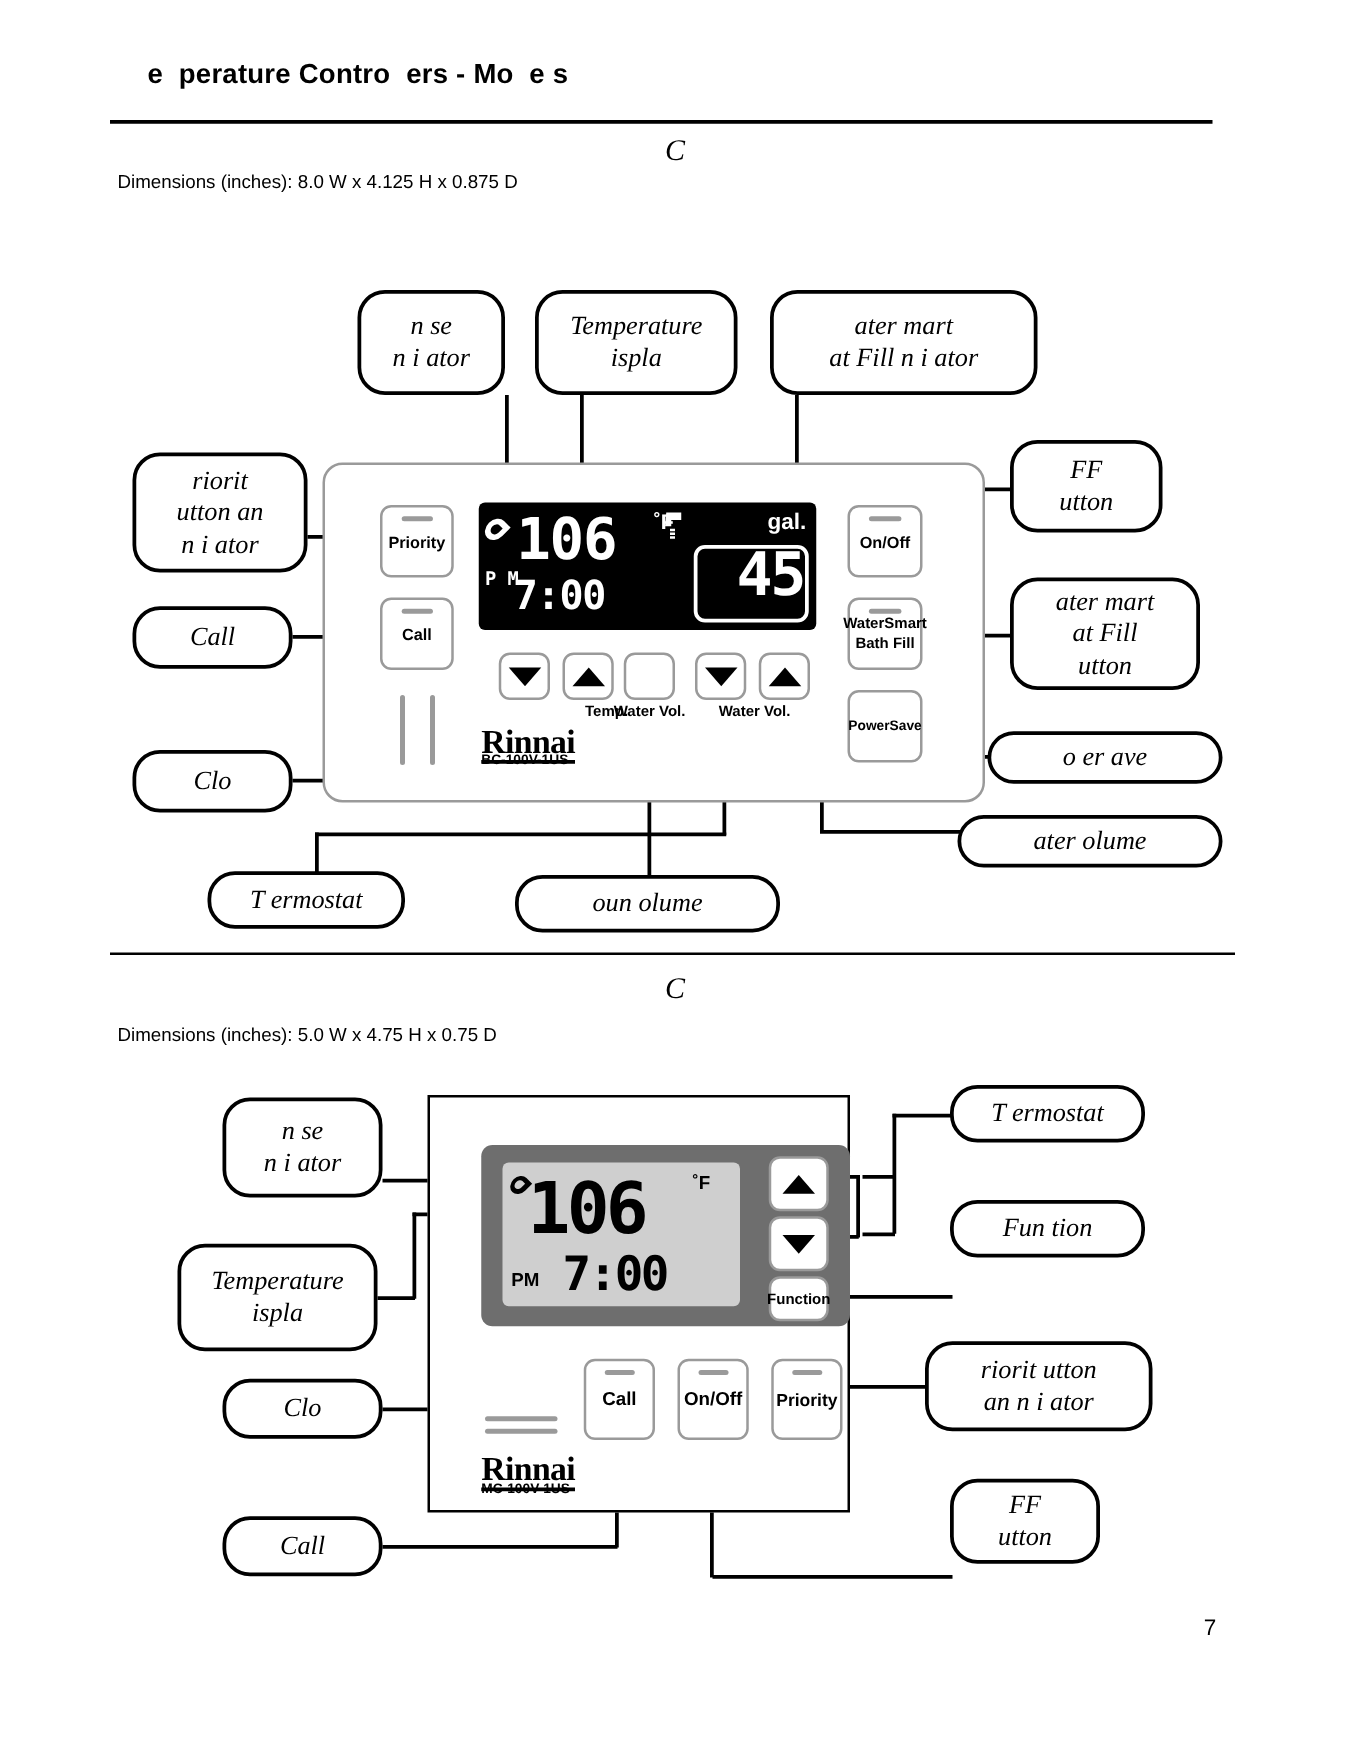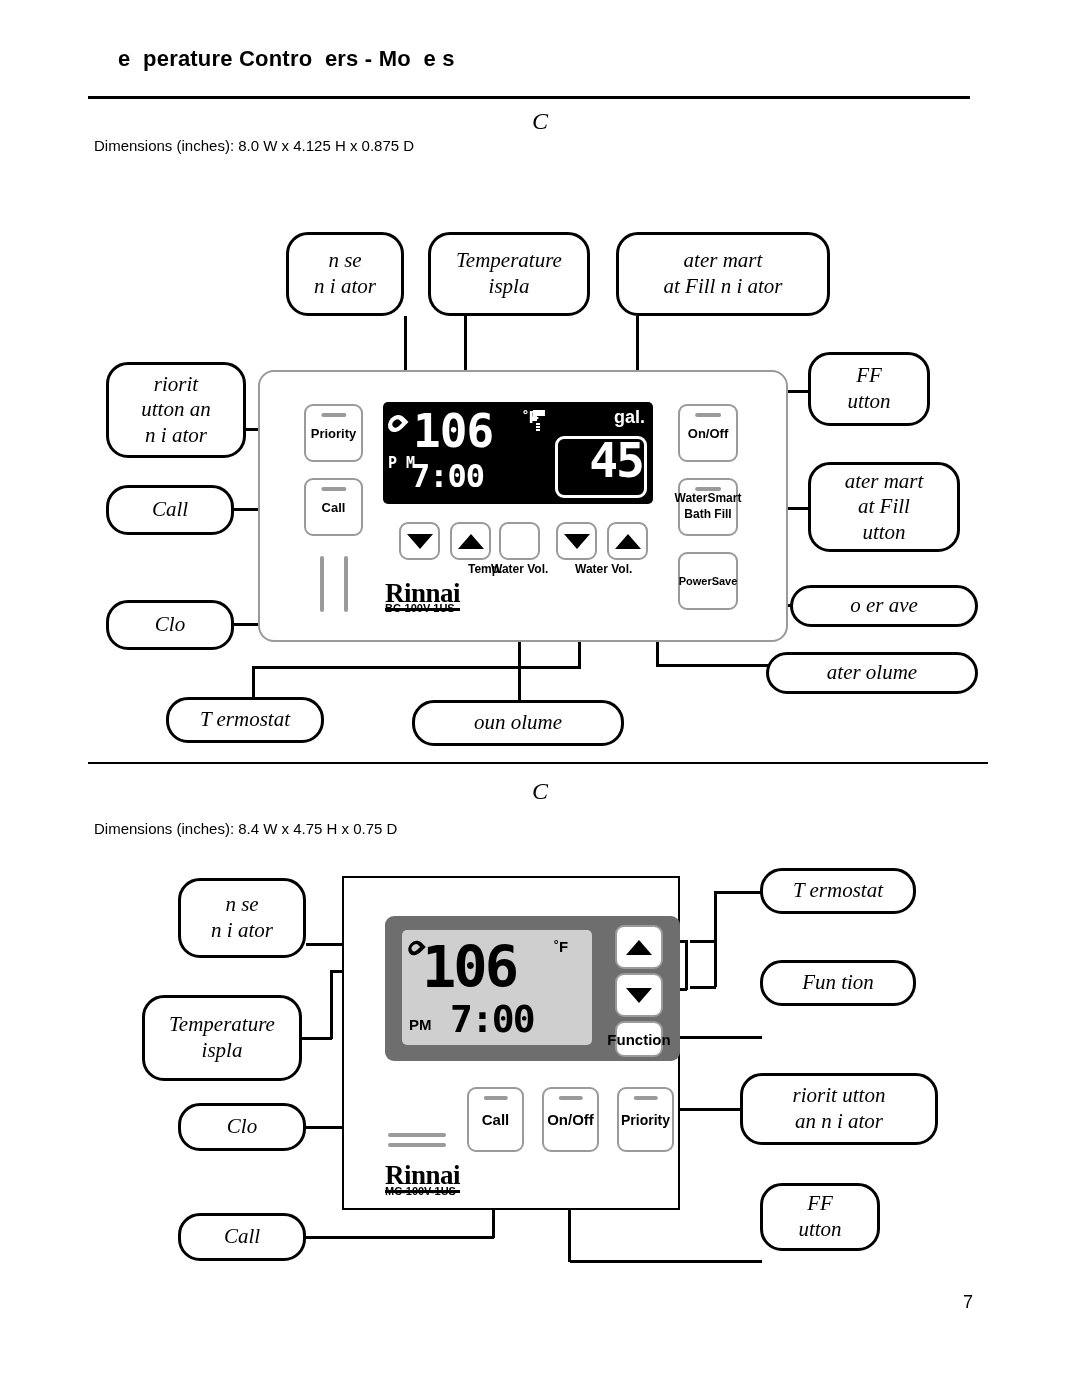--- a/index.html
+++ b/index.html
@@ -339,7 +339,7 @@
 
   <div class="divider"></div>
   <div class="model-head-2">C</div>
-  <div class="dims-2">Dimensions (inches):  8.4 W x 4.75 H x 0.75 D</div>
+  <div class="dims-2">Dimensions (inches):  5.0 W x 4.75 H x 0.75 D</div>
 
   <div class="bub" style="left:178px;top:878px;width:128px;height:80px;">n  se
 n i  ator</div>

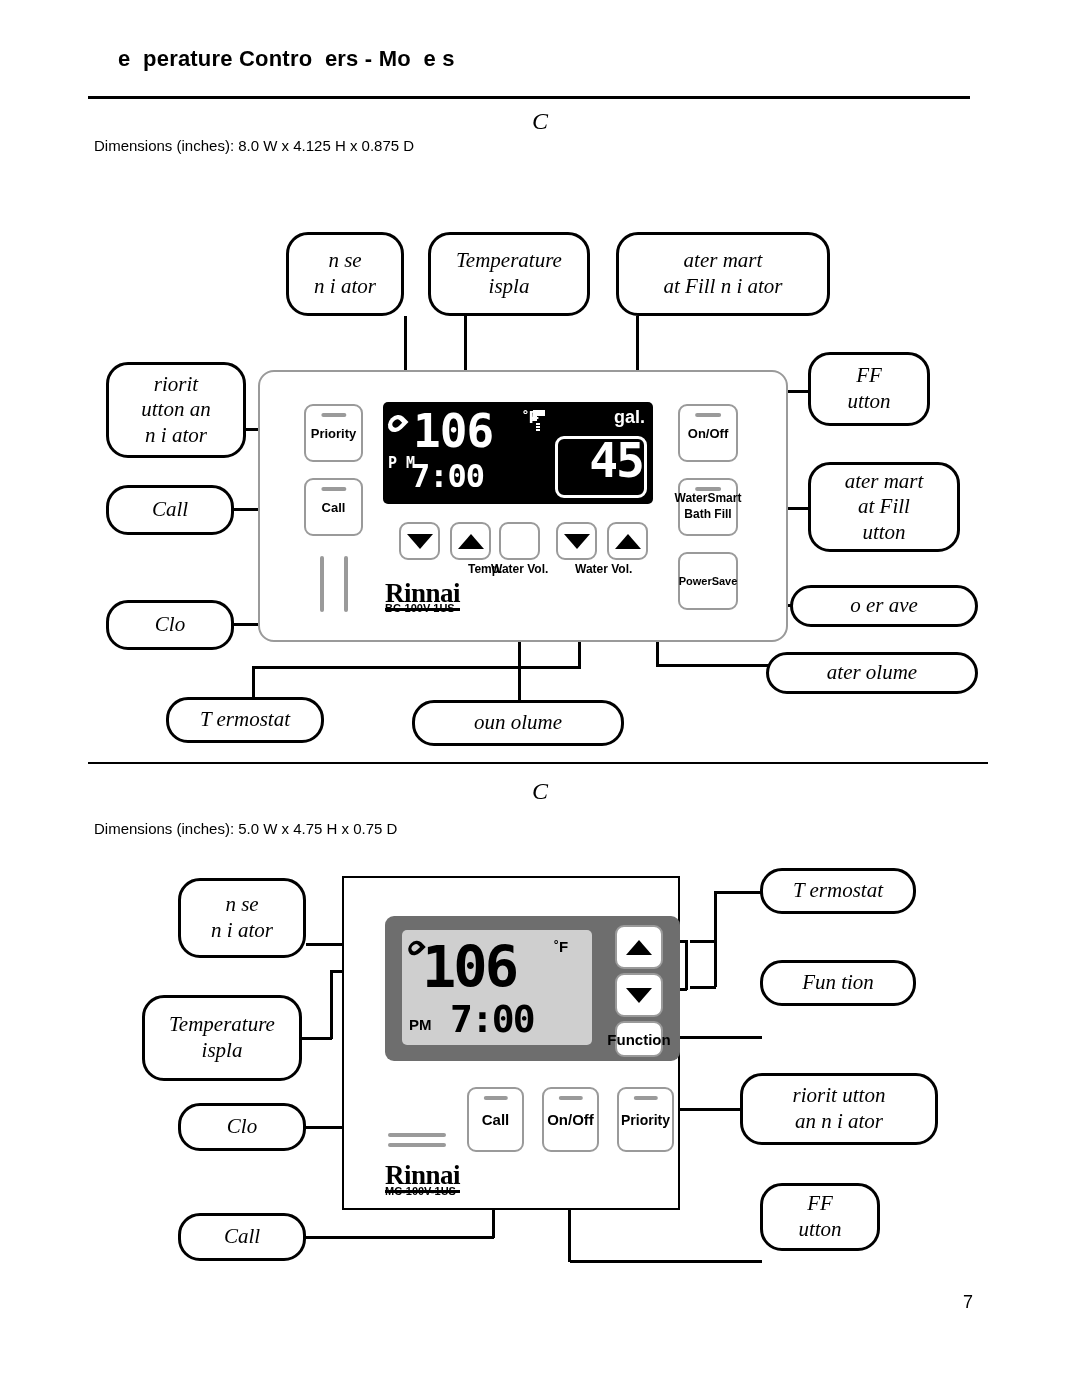--- a/index.html
+++ b/index.html
@@ -392,7 +392,7 @@
   <div class="arrowbtn" style="left:615px;top:973px;width:48px;height:44px;">
     <span class="tri-dn"></span>
   </div>
-  <div class="btn" style="left:615px;top:1021px;width:48px;height:36px;font-size:15px;">
+  <div class="btn" style="left:615px;top:1021px;width:48px;height:36px;font-size:12px;">
     <span>Function</span>
   </div>
 

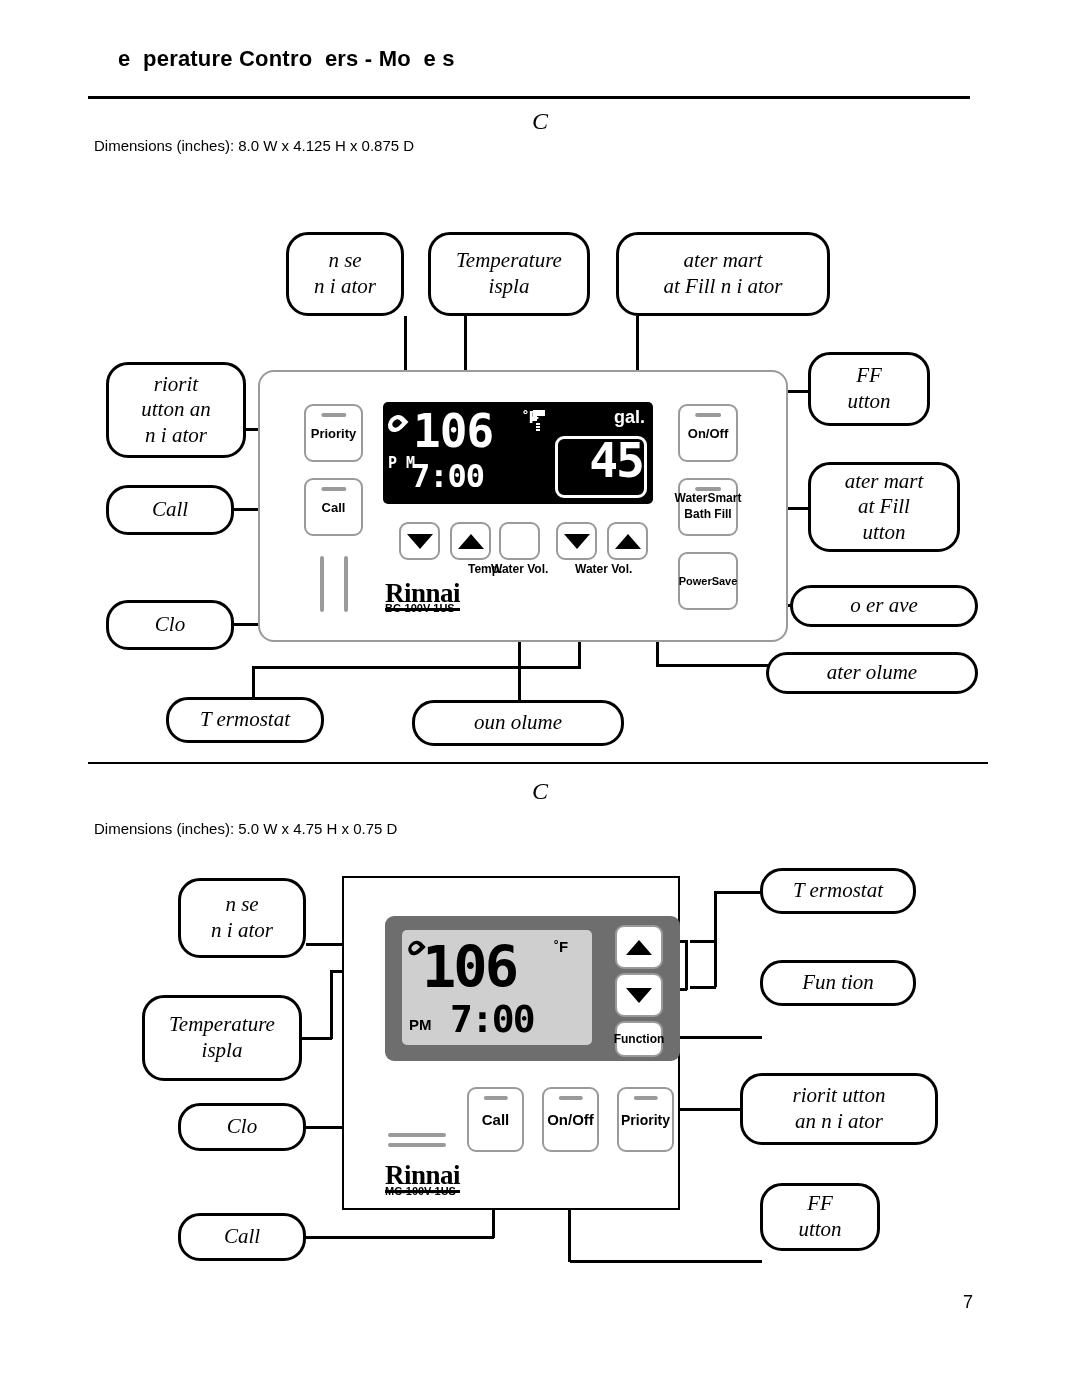--- a/index.html
+++ b/index.html
@@ -360,7 +360,7 @@
 
   <div class="bub" style="left:760px;top:868px;width:156px;height:46px;">T ermostat</div>
   <div class="bub" style="left:760px;top:960px;width:156px;height:46px;">Fun tion</div>
-  <div class="bub" style="left:740px;top:1073px;width:198px;height:72px;"> riorit   utton
+  <div class="bub" style="left:740px;top:1073px;width:182px;height:72px;"> riorit   utton
  an  n i  ator</div>
   <div class="bub" style="left:760px;top:1183px;width:120px;height:68px;"> FF
  utton</div>

